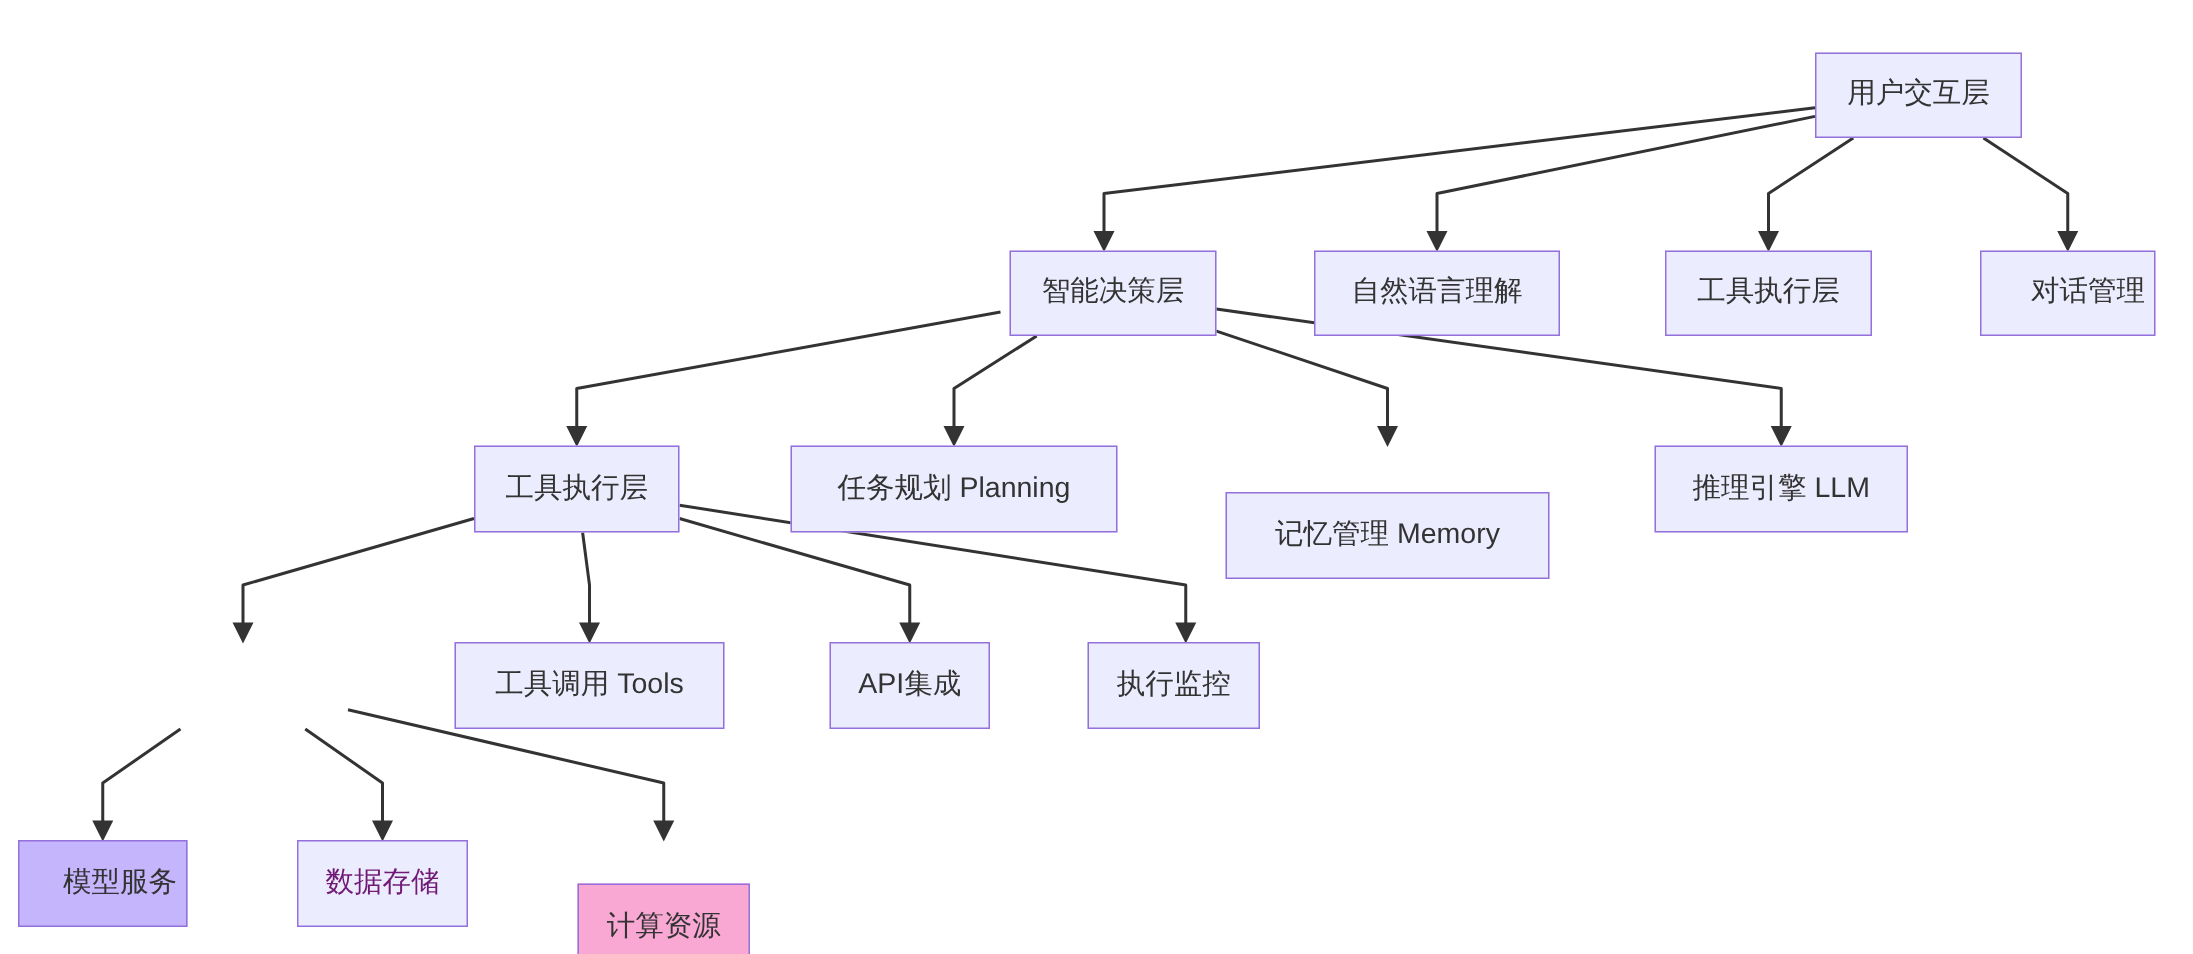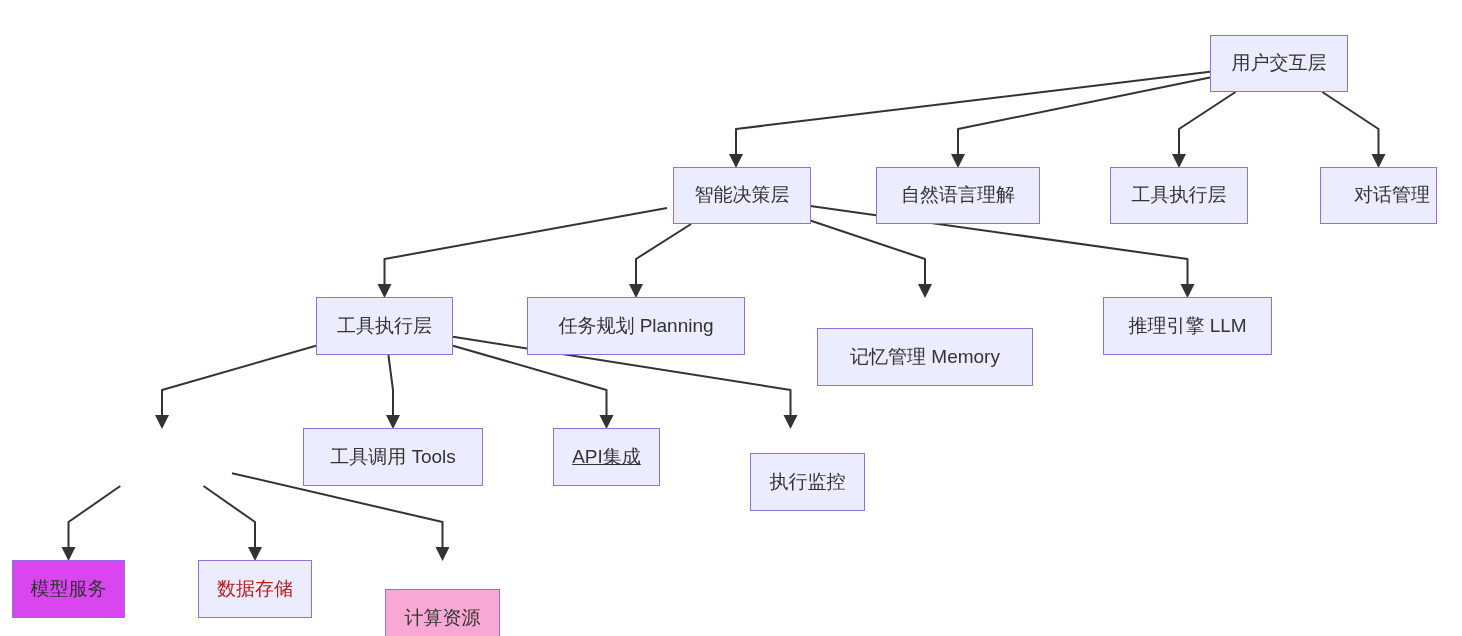--- a/index.html
+++ b/index.html
@@ -142,7 +142,7 @@
     <div class="node" style="left: 303px; top: 428px; width: 180px; height: 58px; background: rgb(236, 236, 255); border-color: rgb(147, 112, 219); color: rgb(51, 51, 51);">
       <span class="node-label">工具调用 Tools</span>
     </div>
-    <div class="node" style="left: 553px; top: 428px; width: 107px; height: 58px; background: rgb(236, 236, 255); border-color: rgb(147, 112, 219); color: rgb(51, 51, 51); text-decoration: underline;">
+    <div class="node" style="left: 553px; top: 428px; width: 107px; height: 58px; background: rgb(236, 236, 255); border-color: rgb(147, 112, 219); color: rgb(51, 51, 51);">
       <span class="node-label">API集成</span>
     </div>
     <div class="node" style="left: 750px; top: 428px; width: 115px; height: 58px; background: rgb(236, 236, 255); border-color: rgb(147, 112, 219); color: rgb(51, 51, 51); margin-top: 25px;">

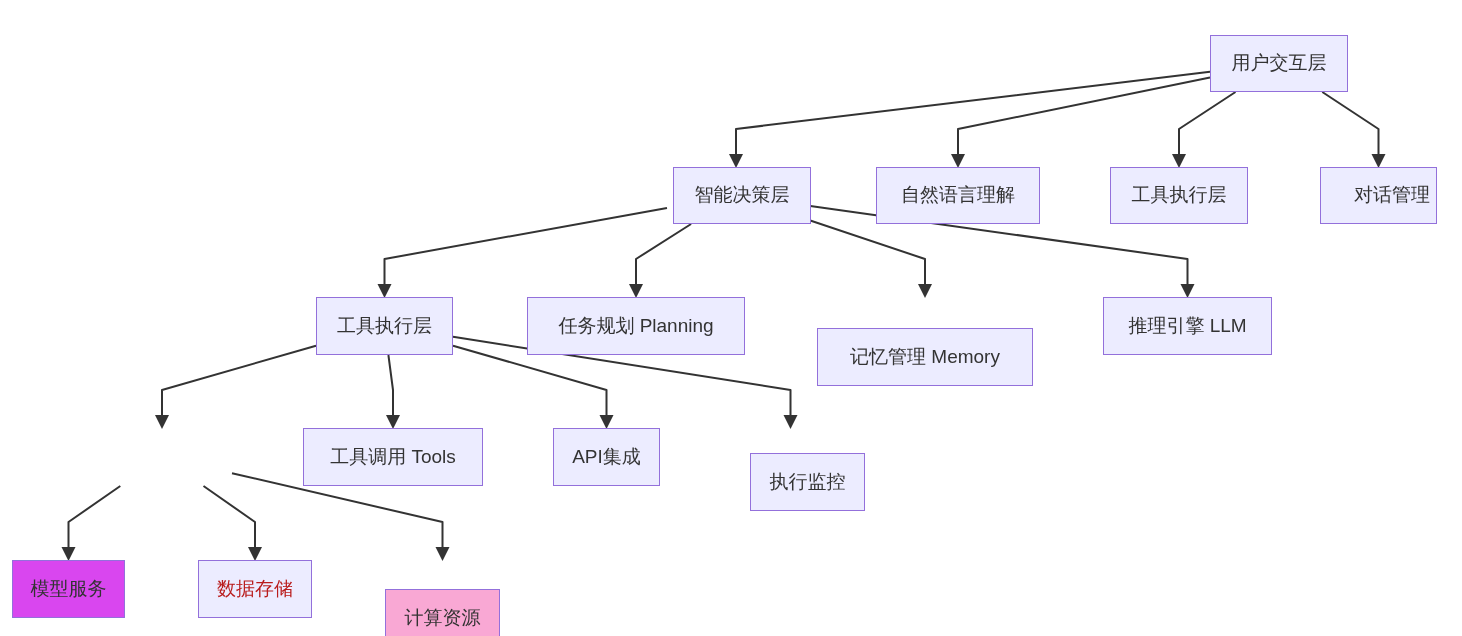--- a/index.html
+++ b/index.html
@@ -145,7 +145,7 @@
     <div class="node" style="left: 553px; top: 428px; width: 107px; height: 58px; background: rgb(236, 236, 255); border-color: rgb(147, 112, 219); color: rgb(51, 51, 51);">
       <span class="node-label">API集成</span>
     </div>
-    <div class="node" style="left: 750px; top: 428px; width: 115px; height: 58px; background: rgb(236, 236, 255); border-color: rgb(147, 112, 219); color: rgb(51, 51, 51); margin-top: 25px;">
+    <div class="node" style="left: 725px; top: 428px; width: 115px; height: 58px; background: rgb(236, 236, 255); border-color: rgb(147, 112, 219); color: rgb(51, 51, 51);">
       <span class="node-label">执行监控</span>
     </div>
     <div class="node" style="left: 12px; top: 560px; width: 113px; height: 58px; background: #d946ef; border-color: rgb(147, 112, 219); color: rgb(51, 51, 51);">

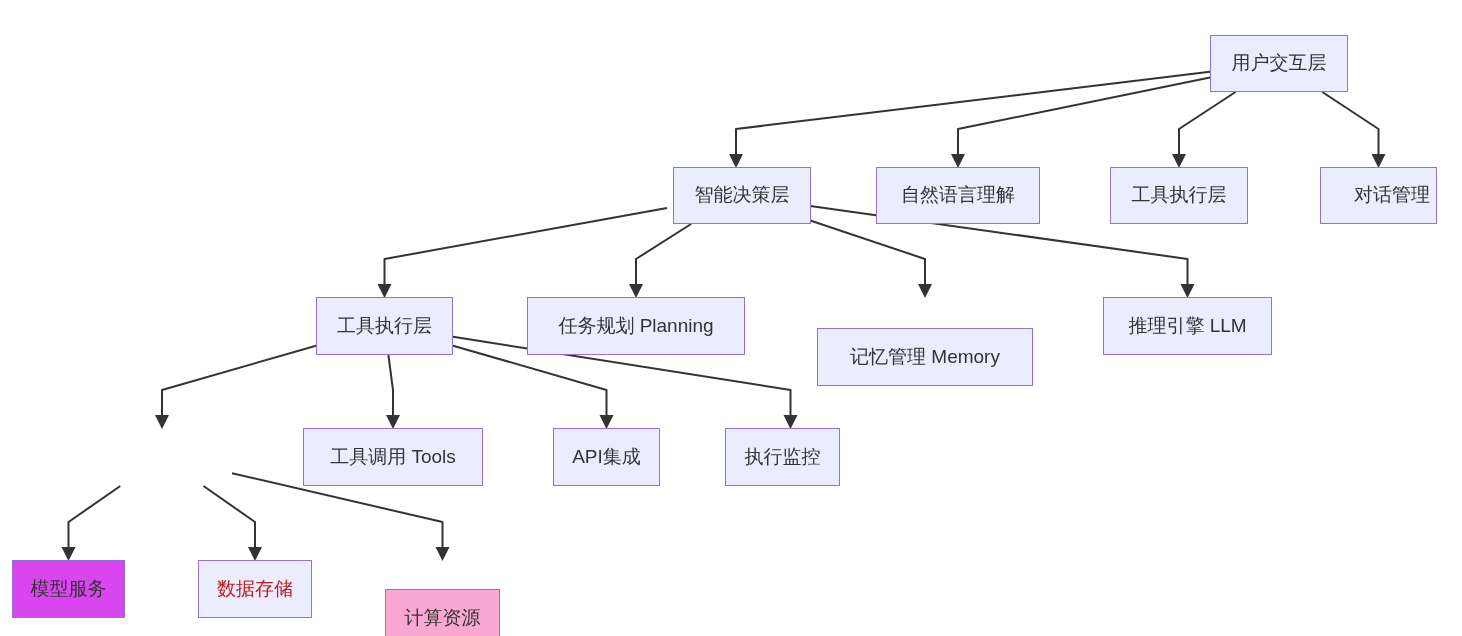--- a/index.html
+++ b/index.html
@@ -148,7 +148,7 @@
     <div class="node" style="left: 725px; top: 428px; width: 115px; height: 58px; background: rgb(236, 236, 255); border-color: rgb(147, 112, 219); color: rgb(51, 51, 51);">
       <span class="node-label">执行监控</span>
     </div>
-    <div class="node" style="left: 12px; top: 560px; width: 113px; height: 58px; background: #d946ef; border-color: rgb(147, 112, 219); color: rgb(51, 51, 51);">
+    <div class="node" style="left: 12px; top: 560px; width: 113px; height: 58px; background: #c4b5fd; border-color: rgb(147, 112, 219); color: rgb(51, 51, 51); justify-content: flex-end;">
       <span class="node-label">模型服务</span>
     </div>
     <div class="node" style="left: 198px; top: 560px; width: 114px; height: 58px; background: rgb(236, 236, 255); border-color: rgb(147, 112, 219); color: #b91c1c;">

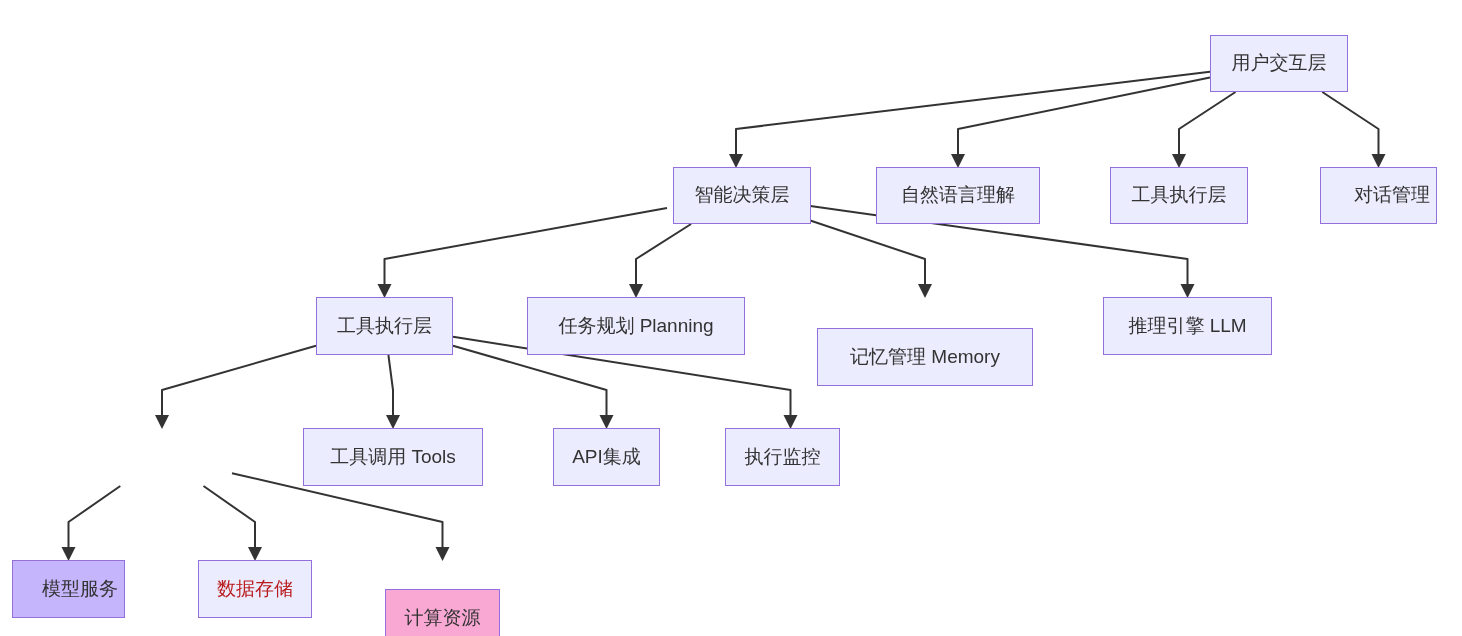--- a/index.html
+++ b/index.html
@@ -151,7 +151,7 @@
     <div class="node" style="left: 12px; top: 560px; width: 113px; height: 58px; background: #c4b5fd; border-color: rgb(147, 112, 219); color: rgb(51, 51, 51); justify-content: flex-end;">
       <span class="node-label">模型服务</span>
     </div>
-    <div class="node" style="left: 198px; top: 560px; width: 114px; height: 58px; background: rgb(236, 236, 255); border-color: rgb(147, 112, 219); color: #b91c1c;">
+    <div class="node" style="left: 198px; top: 560px; width: 114px; height: 58px; background: rgb(236, 236, 255); border-color: rgb(147, 112, 219); color: #701a75;">
       <span class="node-label">数据存储</span>
     </div>
     <div class="node" style="left: 385px; top: 589px; width: 115px; height: 58px; background: #f9a8d4; border-color: rgb(147, 112, 219); color: rgb(51, 51, 51);">

